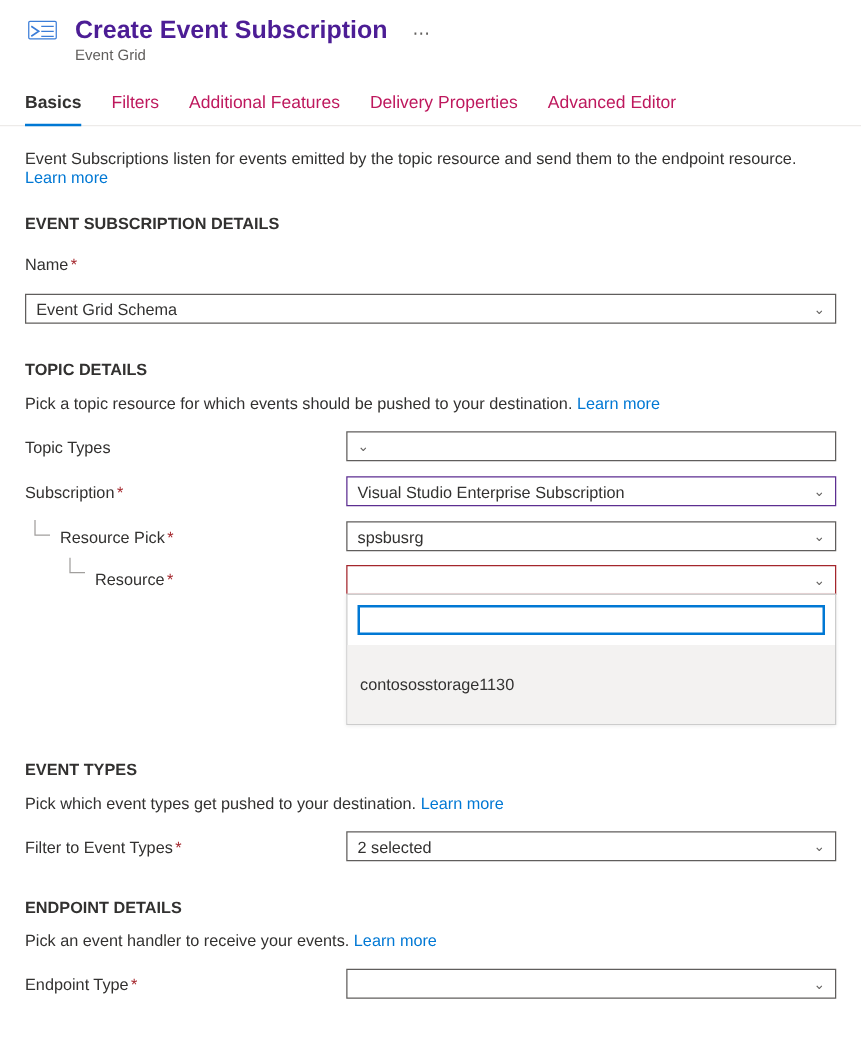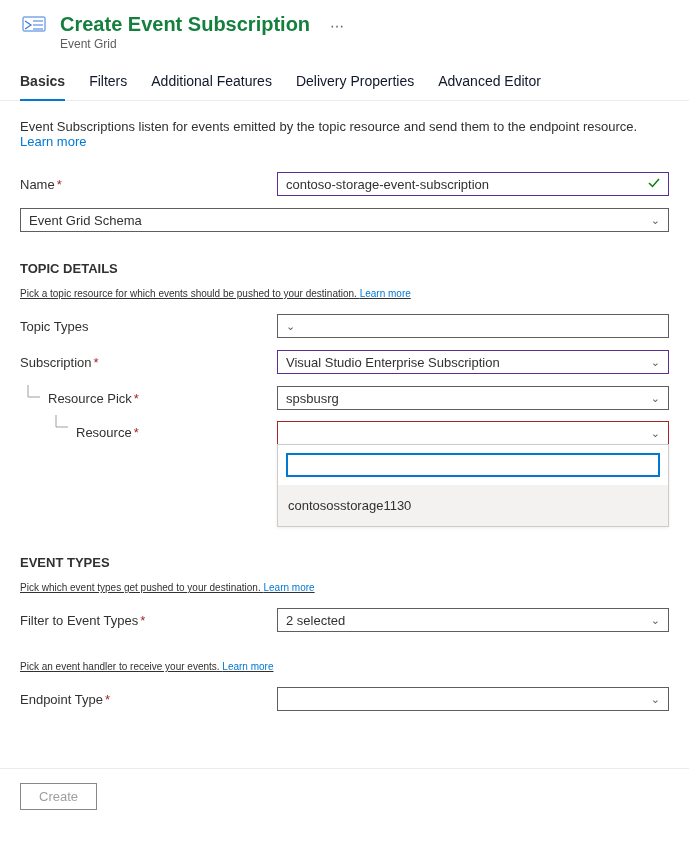--- a/index.html
+++ b/index.html
@@ -27,7 +27,7 @@
     .header-text h1 {
       font-size: 20px;
       font-weight: 600;
-      color: #15803d;
+      color: #4c1d95;
       line-height: 1.2;
     }
     .header-text .subtitle {

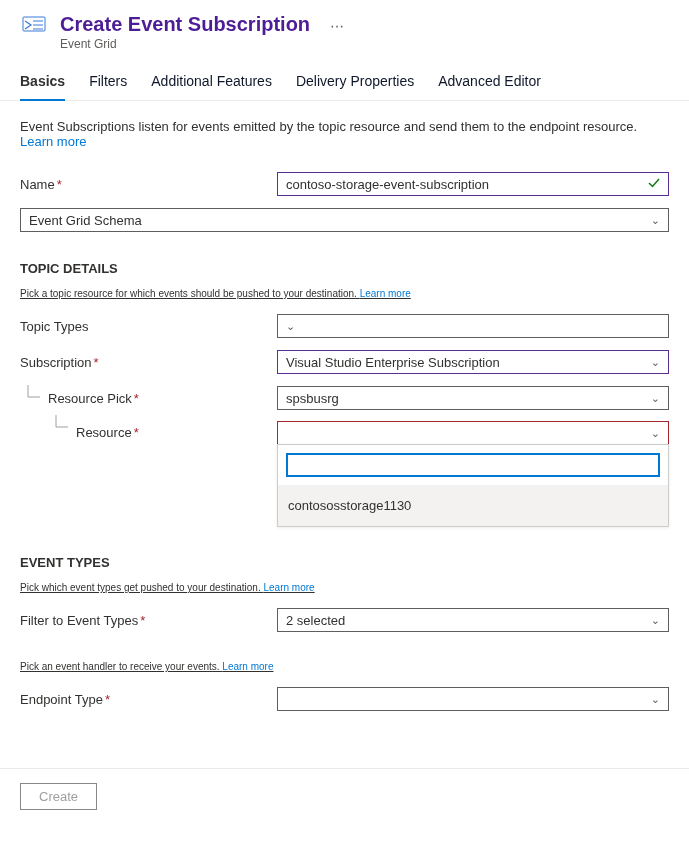--- a/index.html
+++ b/index.html
@@ -53,7 +53,7 @@
     .tab {
       padding: 8px 0 10px 0;
       font-size: 14px;
-      color: #0f172a;
+      color: #be185d;
       cursor: pointer;
       border-bottom: 2px solid transparent;
       margin-bottom: -1px;

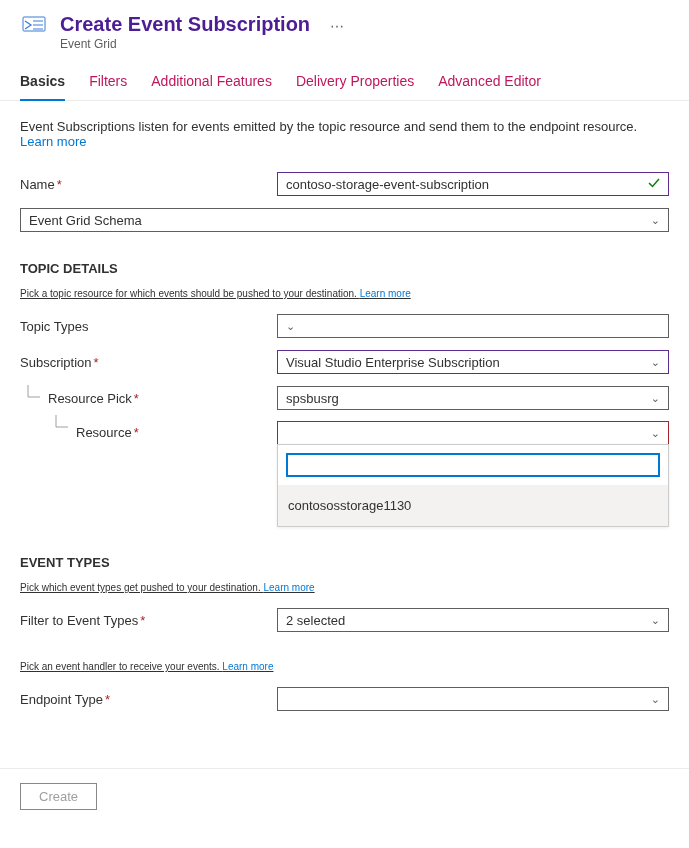--- a/index.html
+++ b/index.html
@@ -211,6 +211,7 @@
   </p>
 
   <div class="section">
+    <div class="section-title">EVENT SUBSCRIPTION DETAILS</div>
 
     <div class="form-row">
       <div class="label-col">

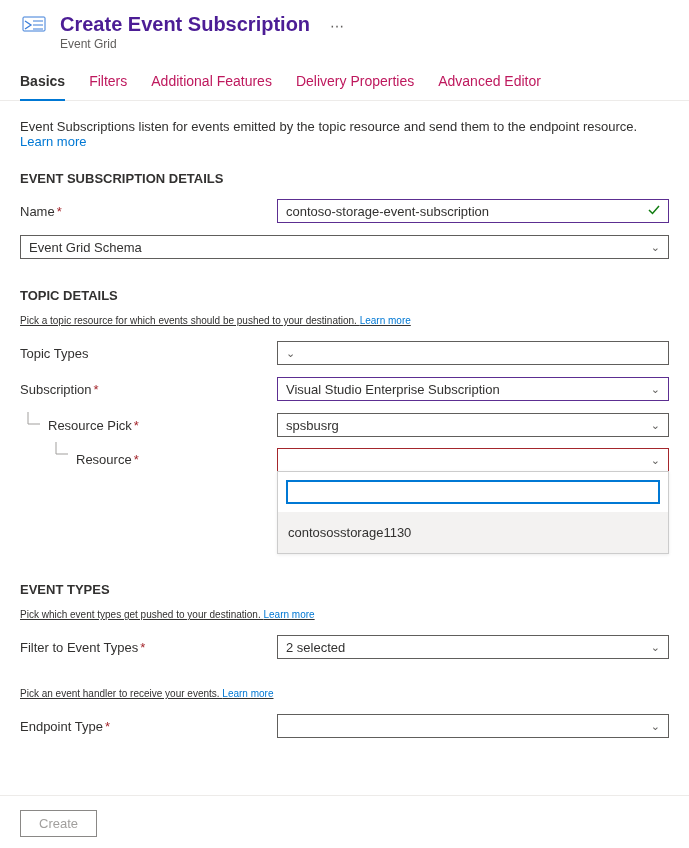--- a/index.html
+++ b/index.html
@@ -218,14 +218,6 @@
         <span>Name</span>
           <span class="required">*</span>
       </div>
-      <div class="control-col">
-        <input class="text-input valid" value="contoso-storage-event-subscription" style="">
-        <span class="check-mark">
-          <svg width="14" height="14" viewBox="0 0 14 14">
-              <path d="M2 7 L5.5 10.5 L12 3" stroke="#107c10" stroke-width="1.5" fill="none"></path>
-            </svg>
-        </span>
-      </div>
     </div>
 
     <div class="form-row">

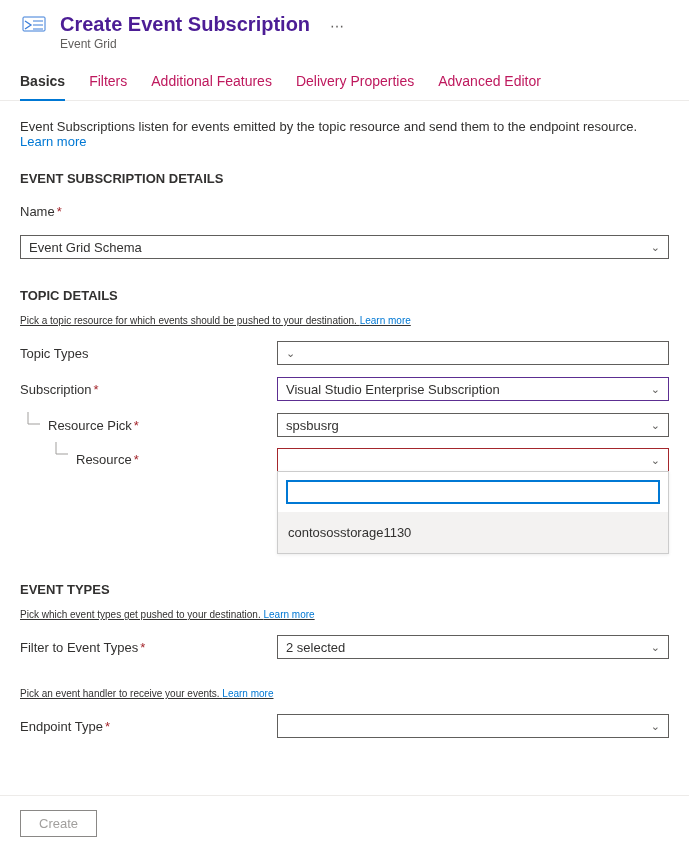--- a/index.html
+++ b/index.html
@@ -80,10 +80,9 @@
       color: #323130;
     }
     .section-desc {
-      font-size: 10px;
+      font-size: 13px;
       color: #323130;
       margin-bottom: 14px;
-      text-decoration: underline;
     }
     .form-row {
       display: flex;

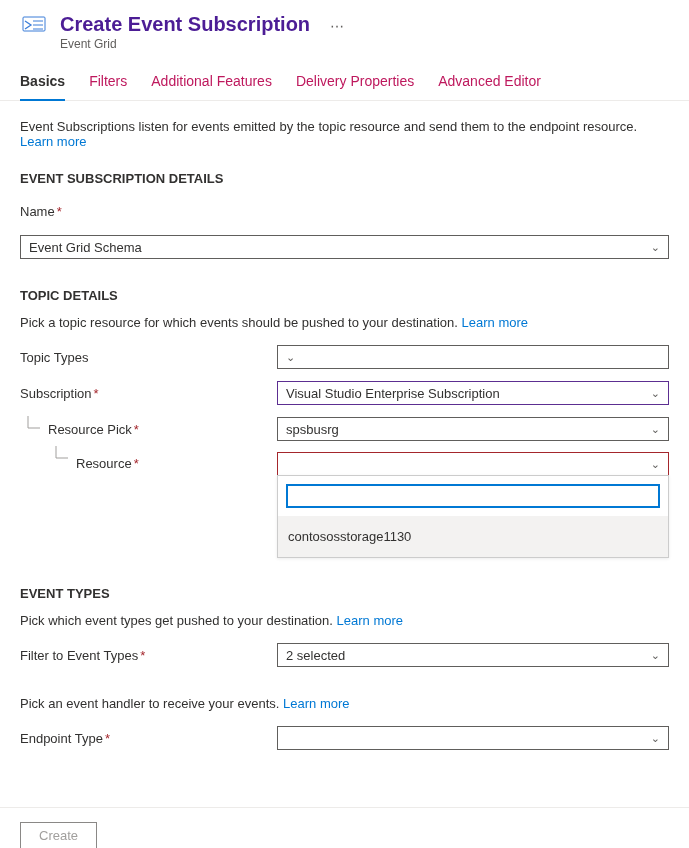--- a/index.html
+++ b/index.html
@@ -157,7 +157,7 @@
       outline: none;
     }
     .option {
-      padding: 13px 10px;
+      padding: 24px 10px;
       font-size: 13px;
       cursor: pointer;
       background: #f3f2f1;

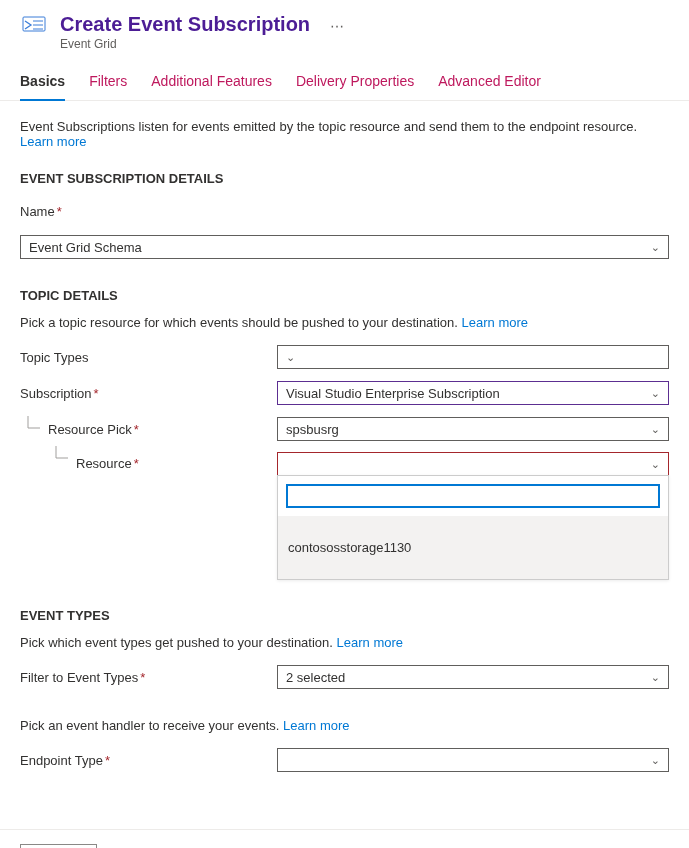--- a/index.html
+++ b/index.html
@@ -316,6 +316,7 @@
   </div>
 
   <div class="section">
+    <div class="section-title">ENDPOINT DETAILS</div>
     <p class="section-desc">
       <span>Pick an event handler to receive your events. </span><span class="link">Learn more</span>
     </p>

